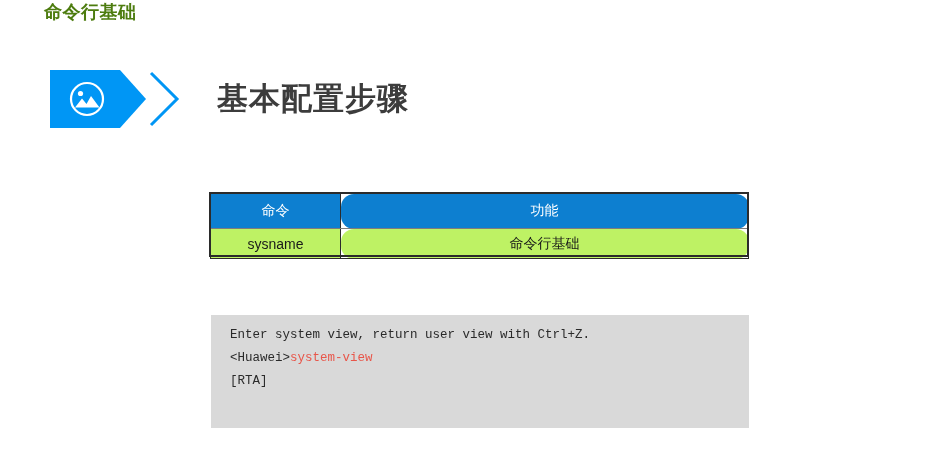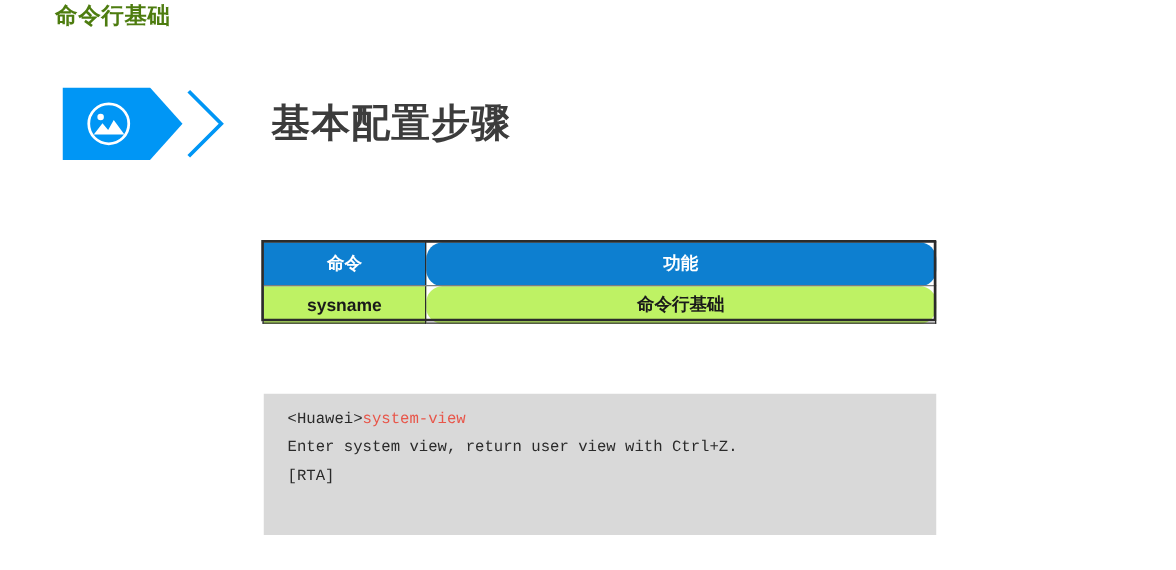--- a/index.html
+++ b/index.html
@@ -69,7 +69,7 @@
     border: 1px solid #2b2b2b;
     text-align: center;
     font-size: 14px;
-    font-weight: bold;
+    font-weight: normal;
     padding: 0;
   }
   #cmd-table thead th {

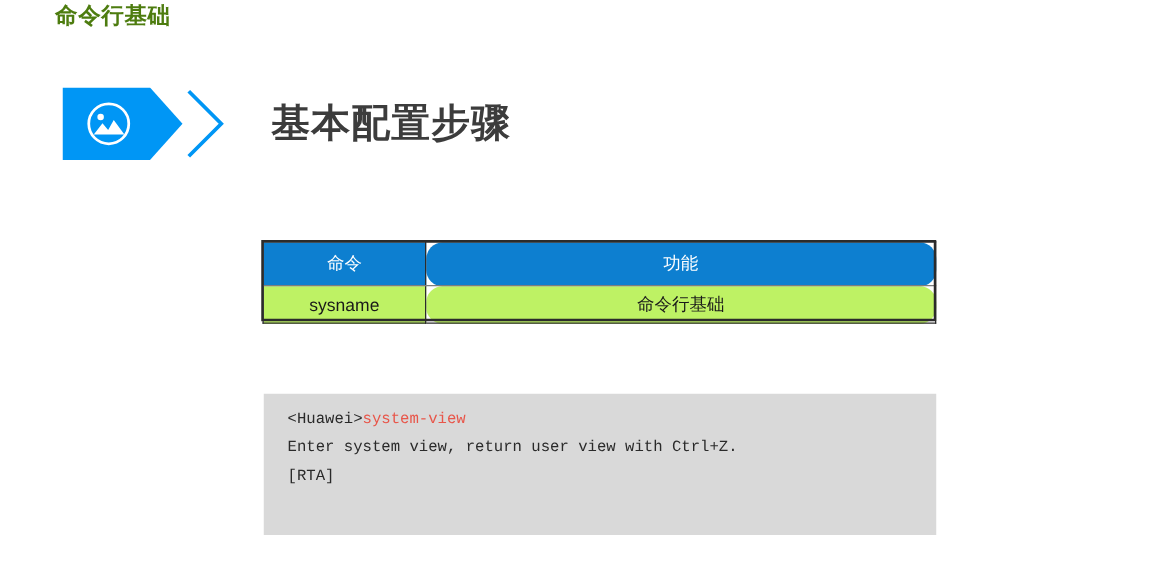--- a/index.html
+++ b/index.html
@@ -158,8 +158,8 @@
 <div class="table-outline"></div>
 
 <div id="code-block">
+  <div class="code-line"><span>Enter system view, return user view with Ctrl+Z.</span></div>
   <div class="code-line"><span>&lt;Huawei&gt;</span><span class="code-cmd">system-view</span></div>
-  <div class="code-line"><span>Enter system view, return user view with Ctrl+Z.</span></div>
   <div class="code-line"><span>[RTA]</span></div>
 </div>
 

